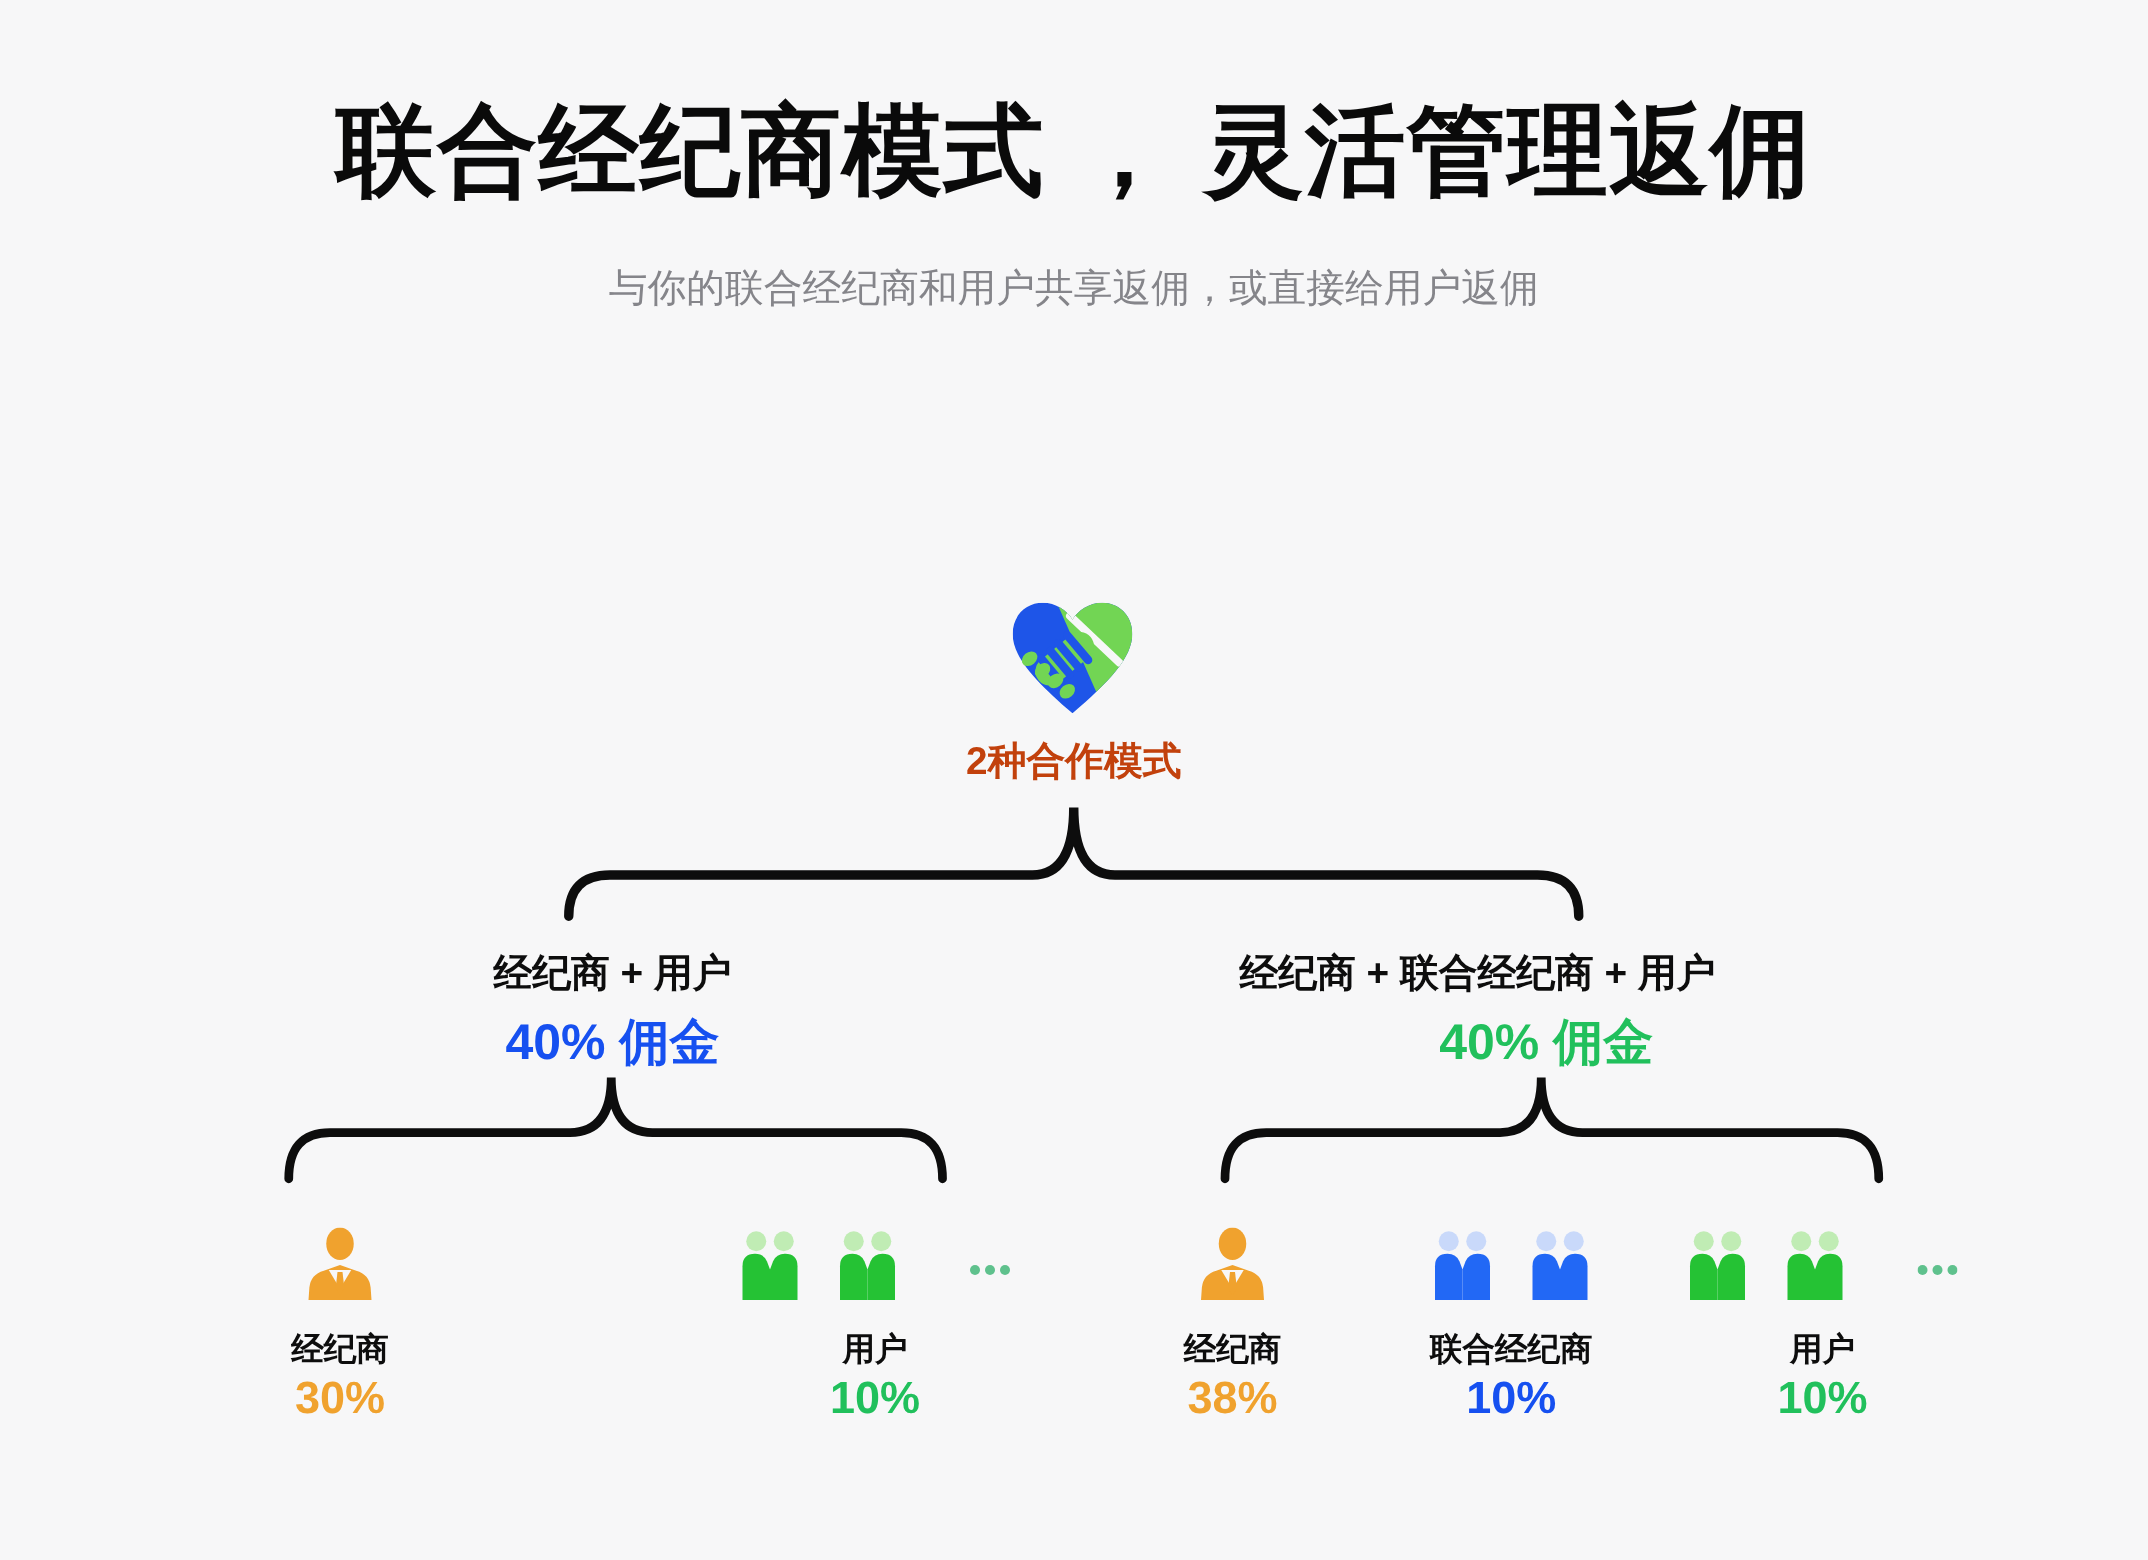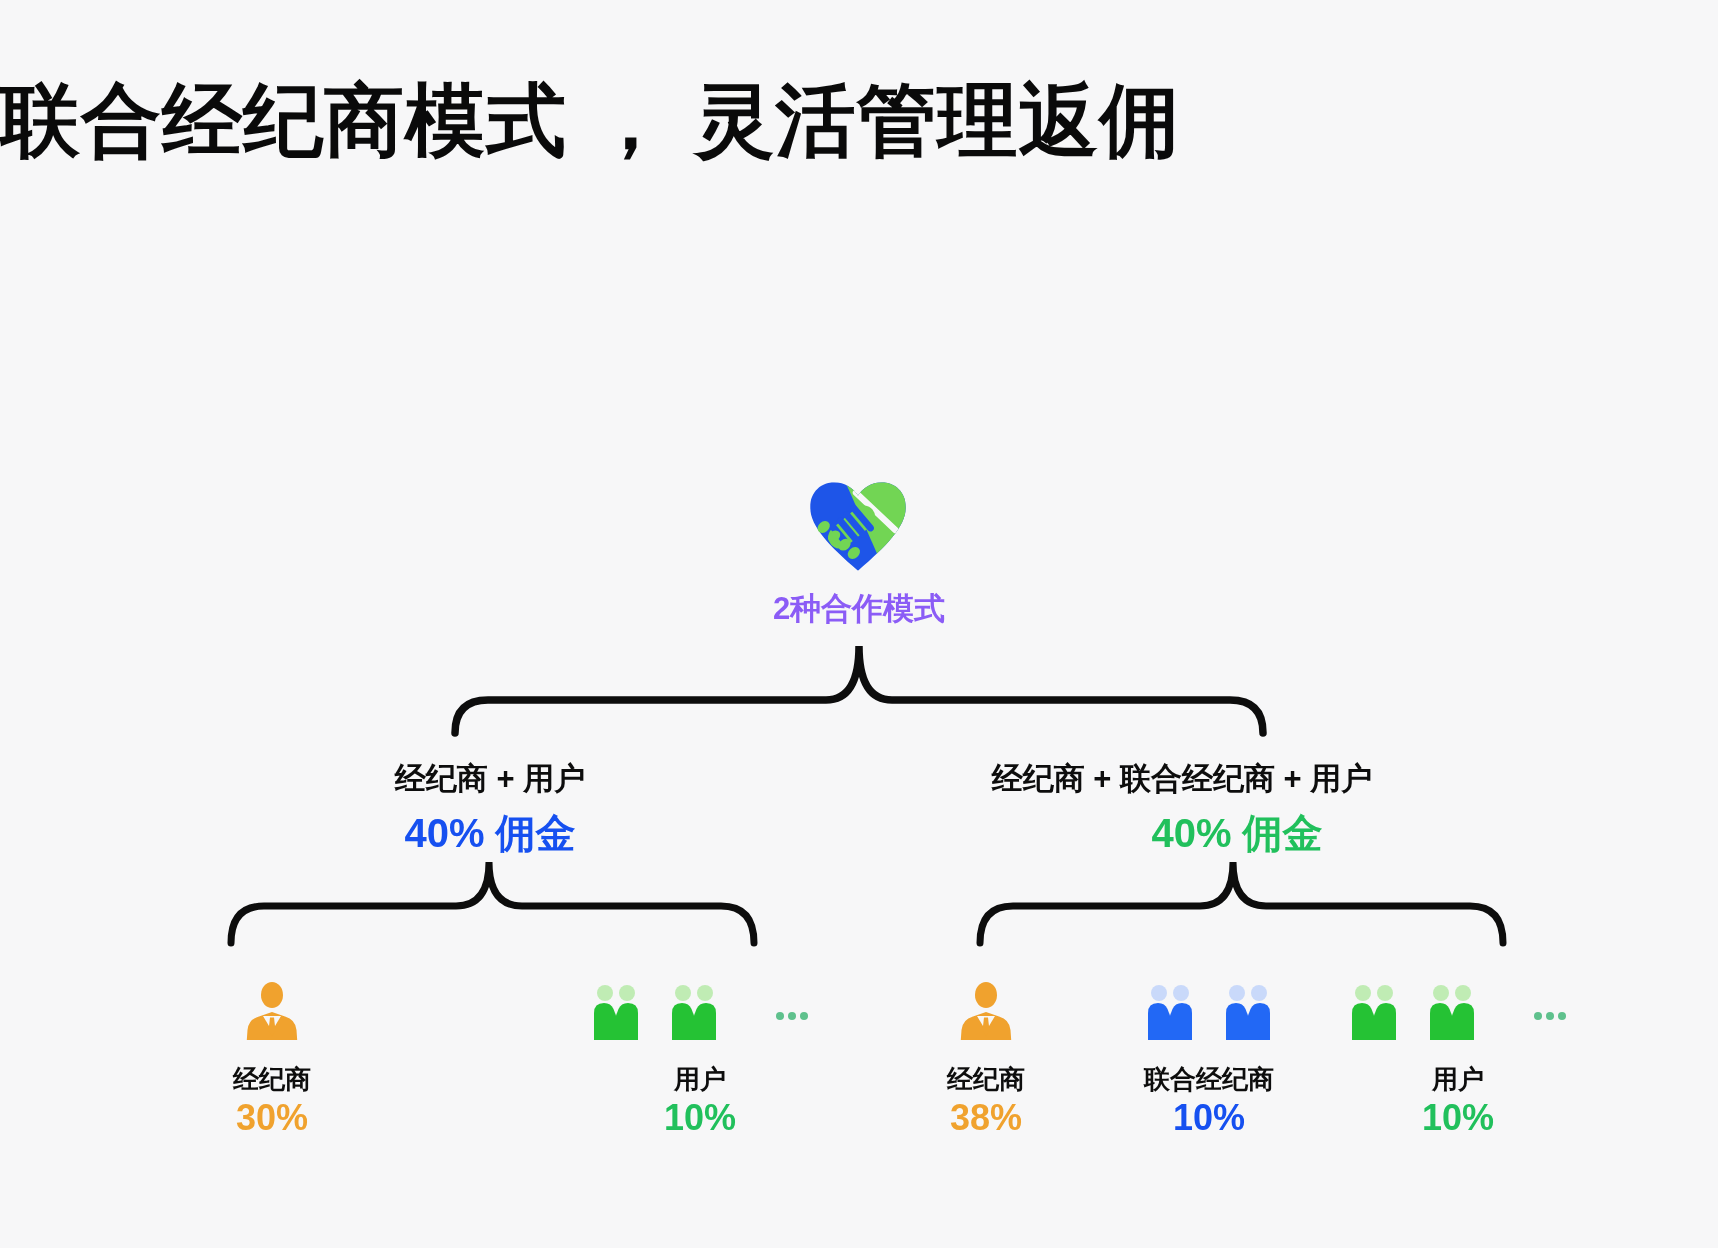--- a/index.html
+++ b/index.html
@@ -16,6 +16,7 @@
   }
   .page-title{
     position:absolute;left:0;right:0;top:68px;
+    text-align:center;
     font-size:80px;font-weight:900;color:#0a0a0a;
     letter-spacing:1px;
     white-space:nowrap;

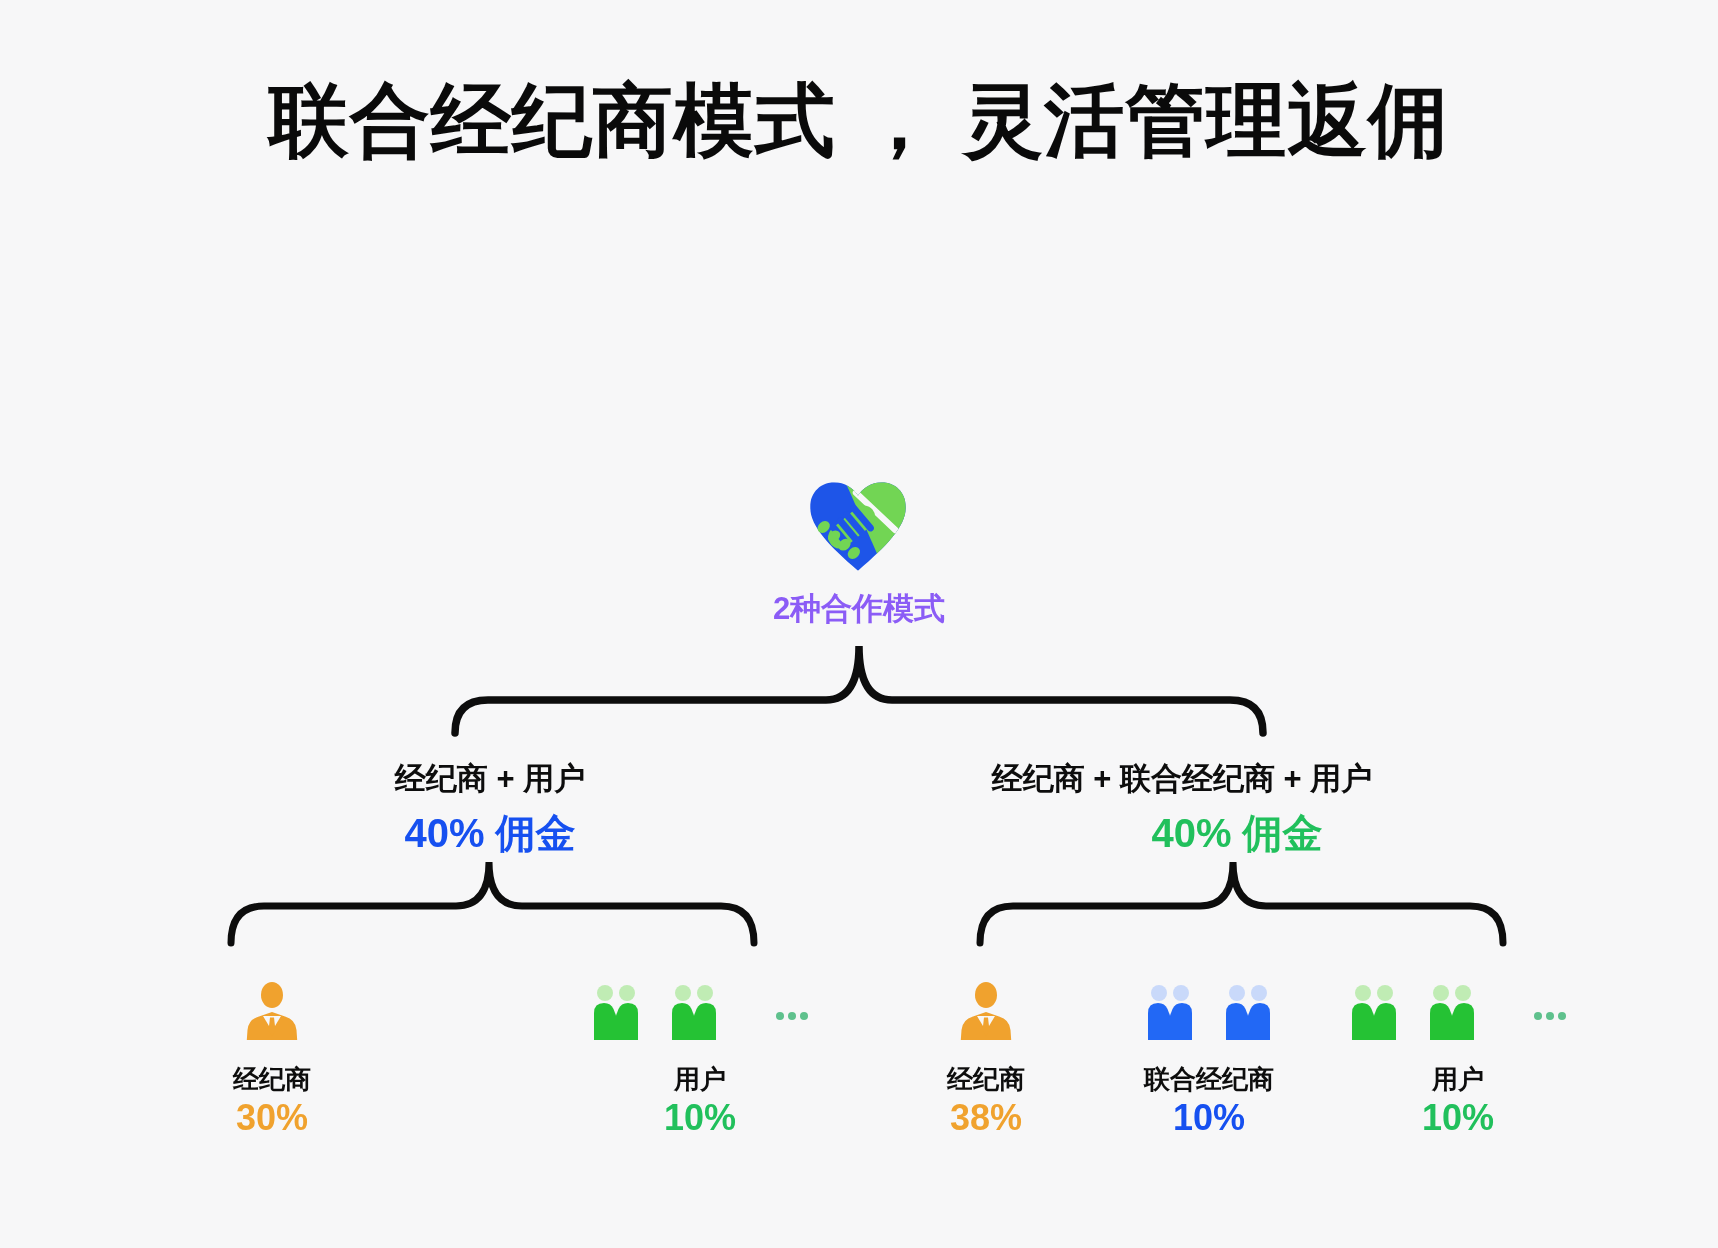--- a/index.html
+++ b/index.html
@@ -79,6 +79,7 @@
 <div class="stage">
 
   <div class="page-title">联合经纪商模式 ， 灵活管理返佣</div>
+  <div class="page-subtitle">与你的联合经纪商和用户共享返佣，或直接给用户返佣</div>
 
   <div class="heart-wrap">
     <svg width="104" height="96" viewBox="0 0 100 92">

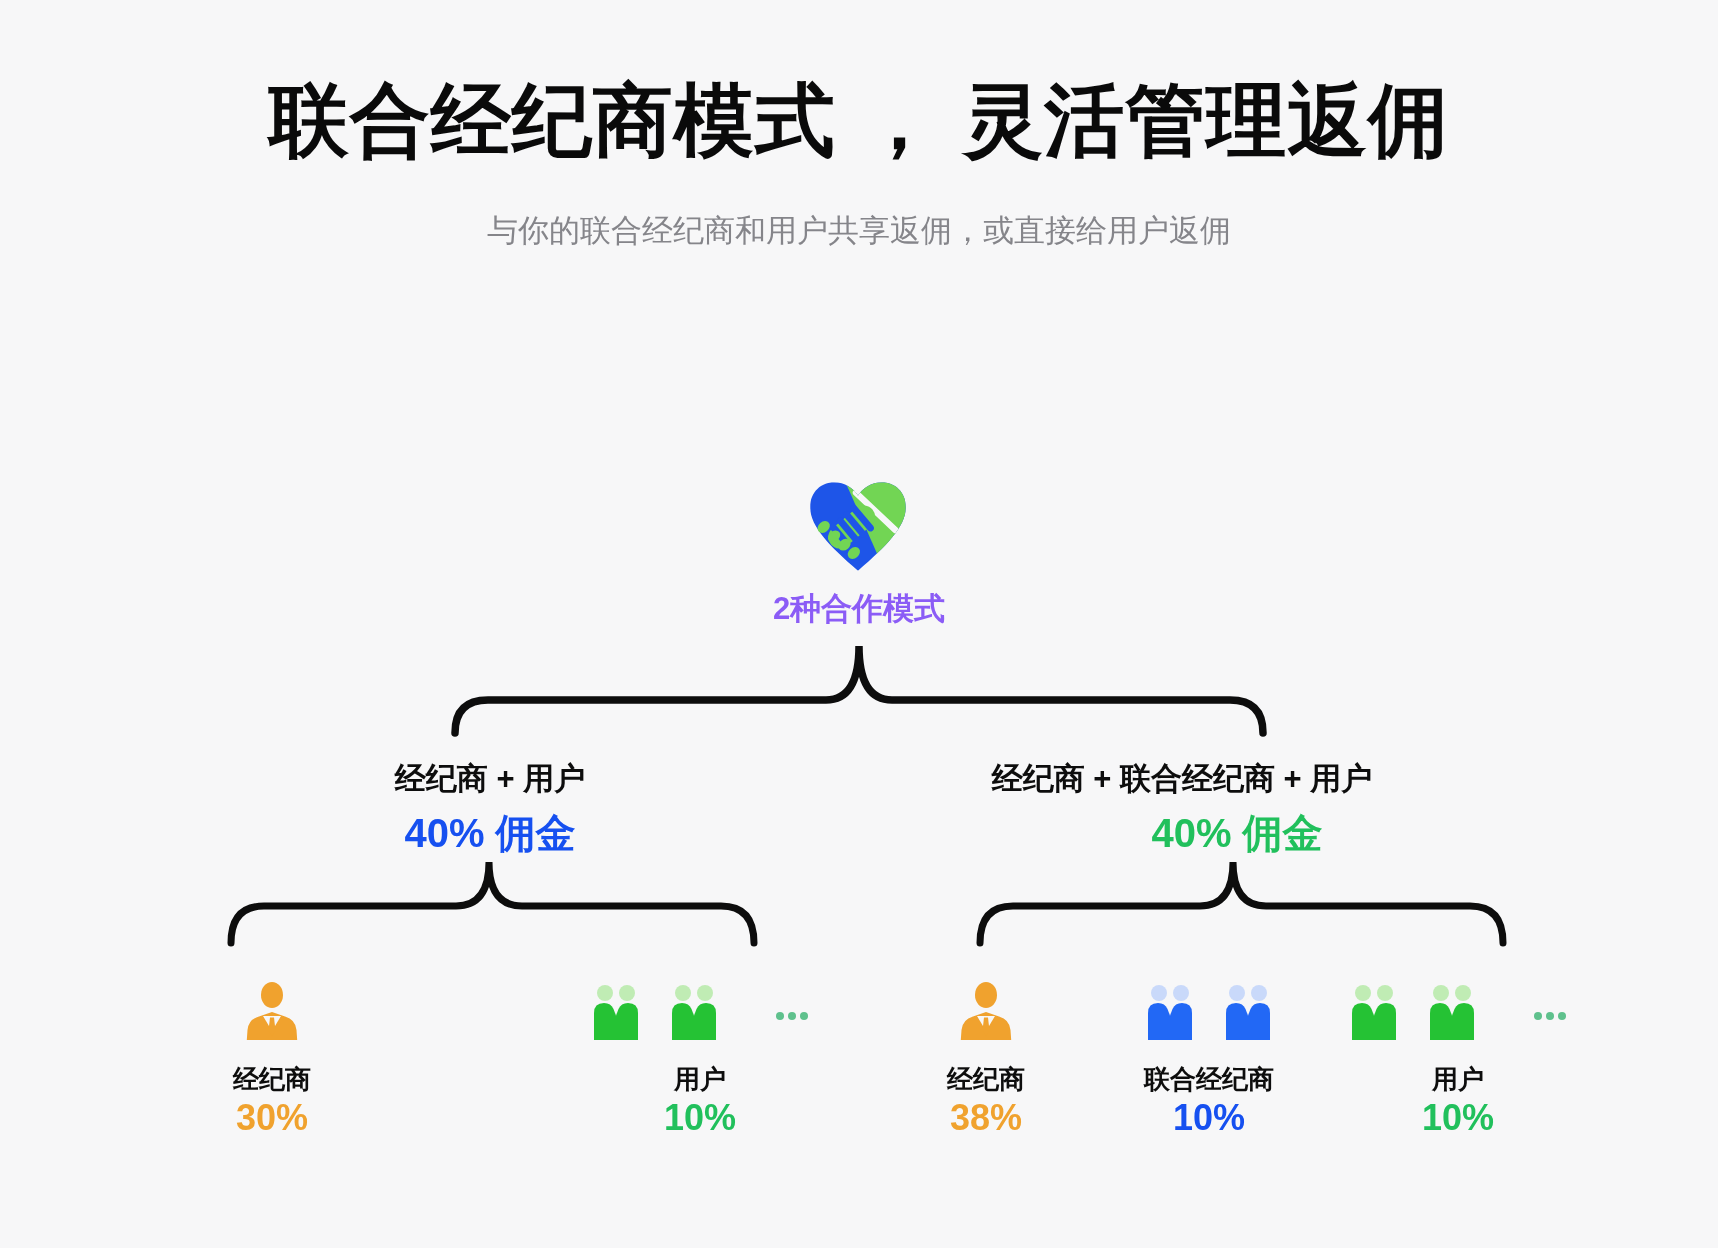--- a/index.html
+++ b/index.html
@@ -33,7 +33,7 @@
   .root-label{
     position:absolute;left:0;right:0;top:588px;
     text-align:center;
-    font-size:31px;font-weight:800;color:#8b5cf6;
+    font-size:31px;font-weight:800;color:#c2410c;
   }
   .braces{
     position:absolute;left:0;top:0;width:1718px;height:1248px;

